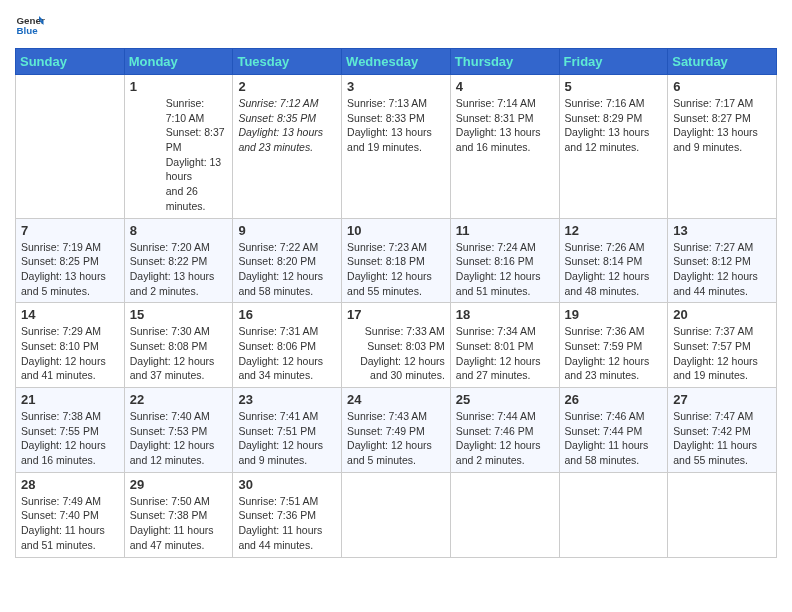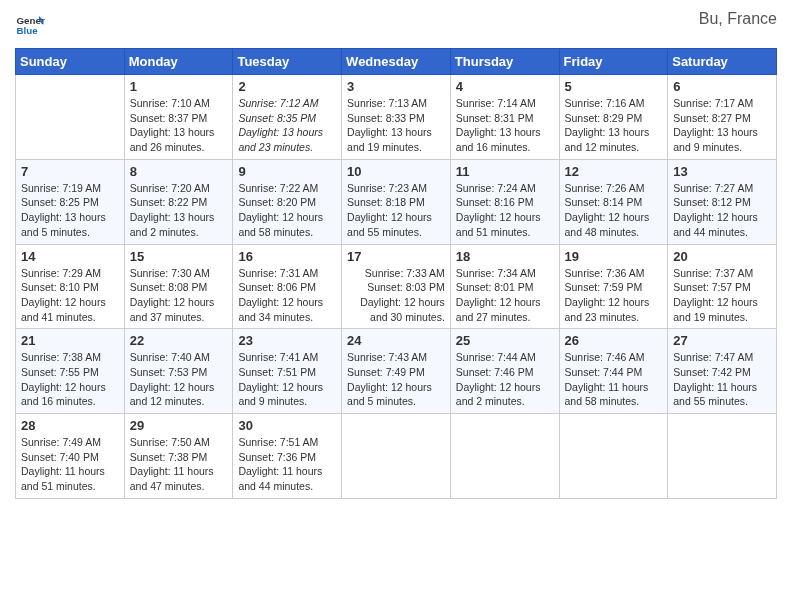--- a/index.html
+++ b/index.html
@@ -93,7 +93,6 @@
     </svg>
   </div>
   <div class="title-block">
-    <div class="subtitle">Bu, France</div>
   </div>
 </div>
 

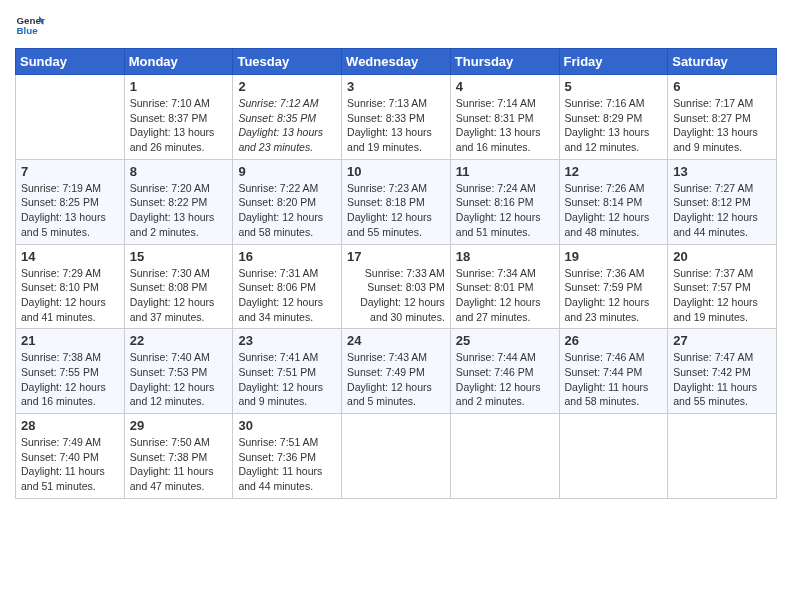--- a/index.html
+++ b/index.html
@@ -44,7 +44,7 @@
     }
     thead tr th {
       background-color: #3366cc;
-      color: #ffffff;
+      color: #5eead4;
       padding: 5px 4px;
       text-align: left;
       font-size: 13px;

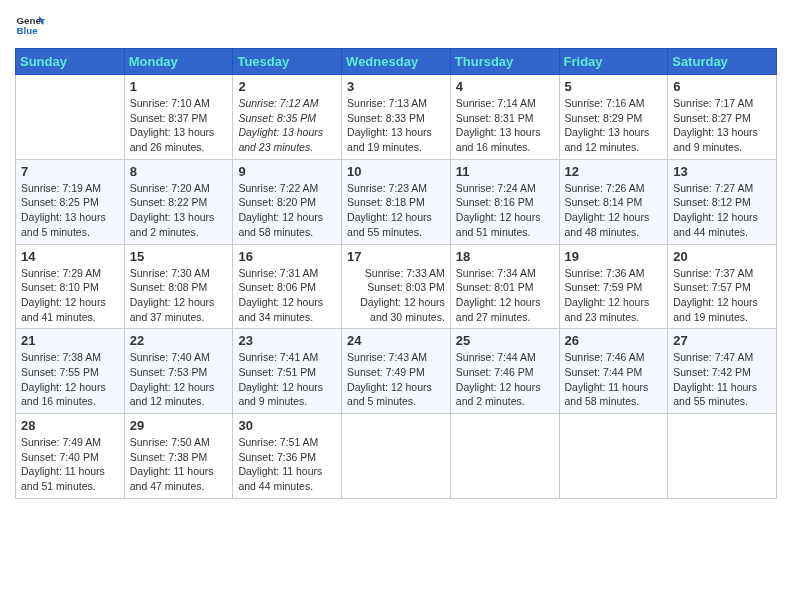--- a/index.html
+++ b/index.html
@@ -113,7 +113,7 @@
         <td class="empty-cell"></td>
         <td>
           <span class="day-num">1</span>
-          <div class="day-info" style="white-space: pre-line;">Sunrise: 7:10 AM
+          <div class="day-info" style="white-space: pre-line; margin-left: 36px;">Sunrise: 7:10 AM
 Sunset: 8:37 PM
 Daylight: 13 hours
 and 26 minutes.</div>

